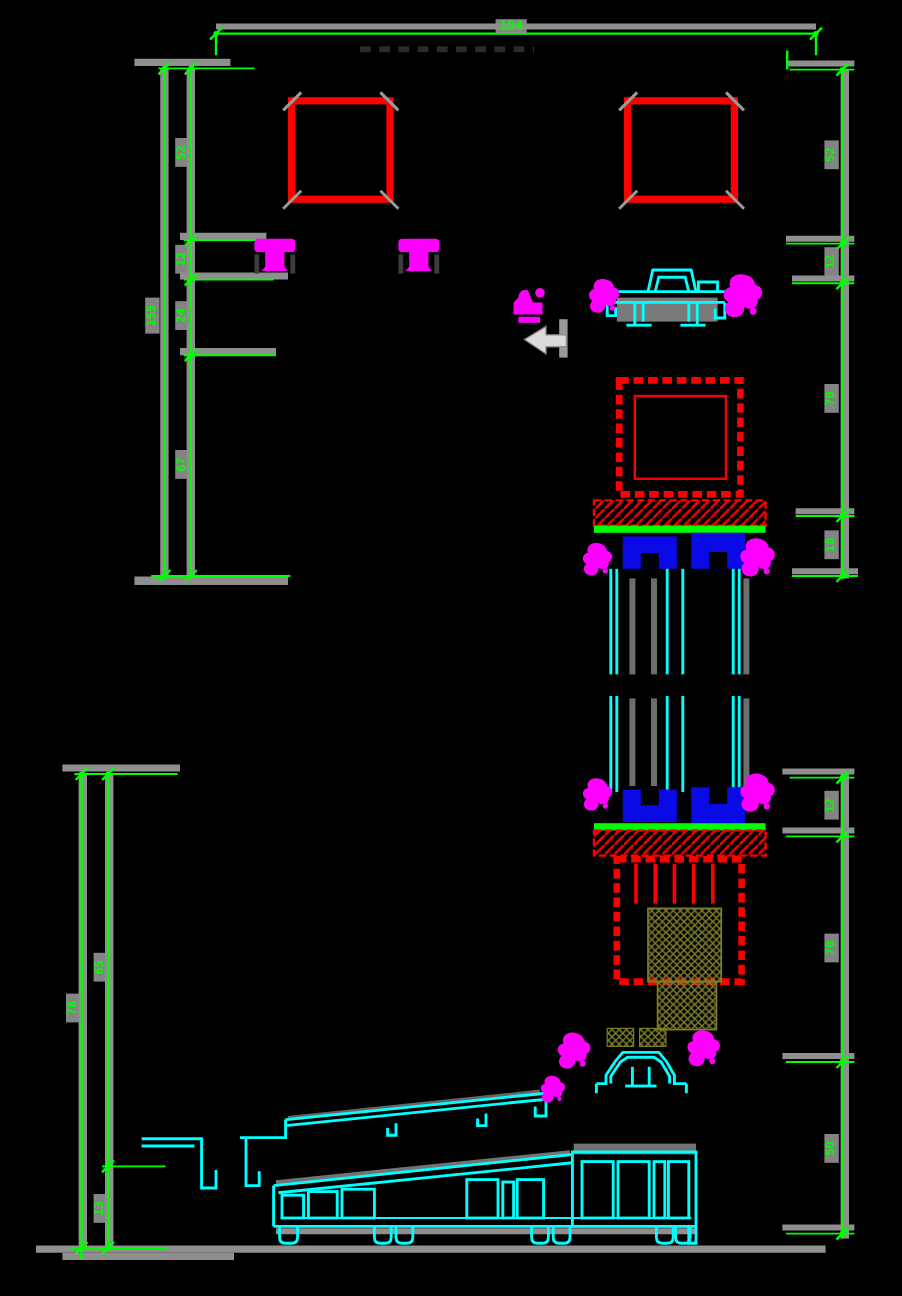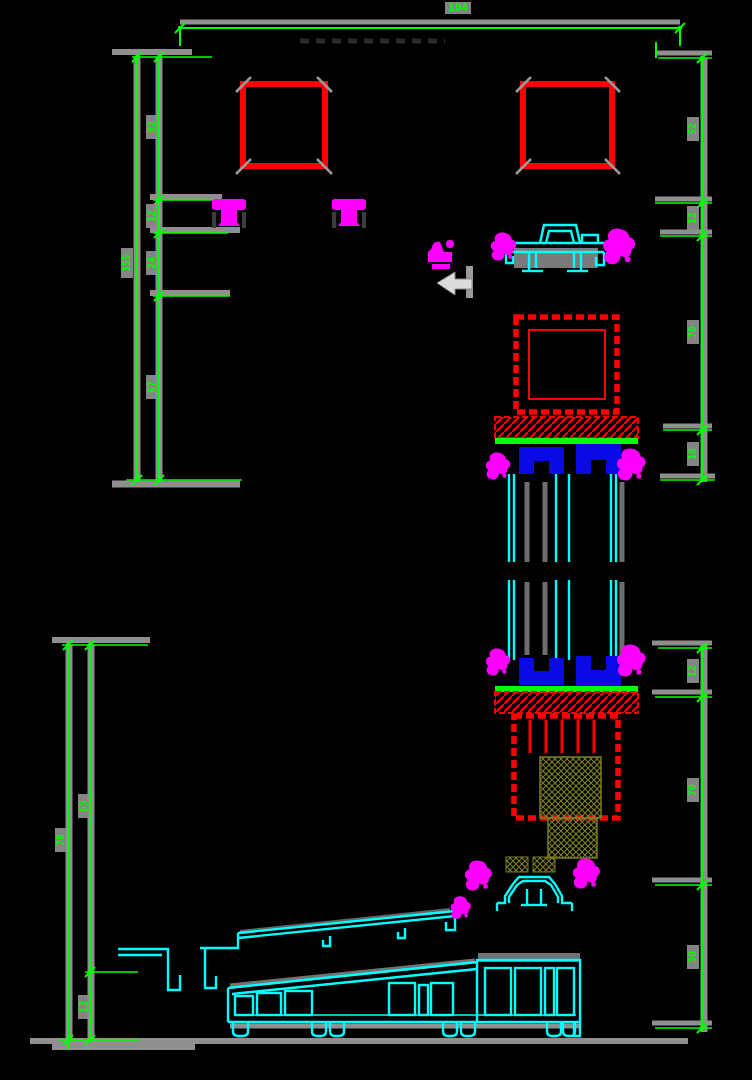--- a/index.html
+++ b/index.html
@@ -365,7 +365,7 @@
     </g>
   </svg>
 
-  <div class="ht" style="left:413px;top:2px;width:26px;margin-left:32px;">104</div>
+  <div class="ht" style="left:413px;top:16px;width:26px;">104</div>
 
   <div class="vt" style="left:140px;top:121px;width:24px;">52</div>
   <div class="vt" style="left:140px;top:210px;width:24px;">12</div>

